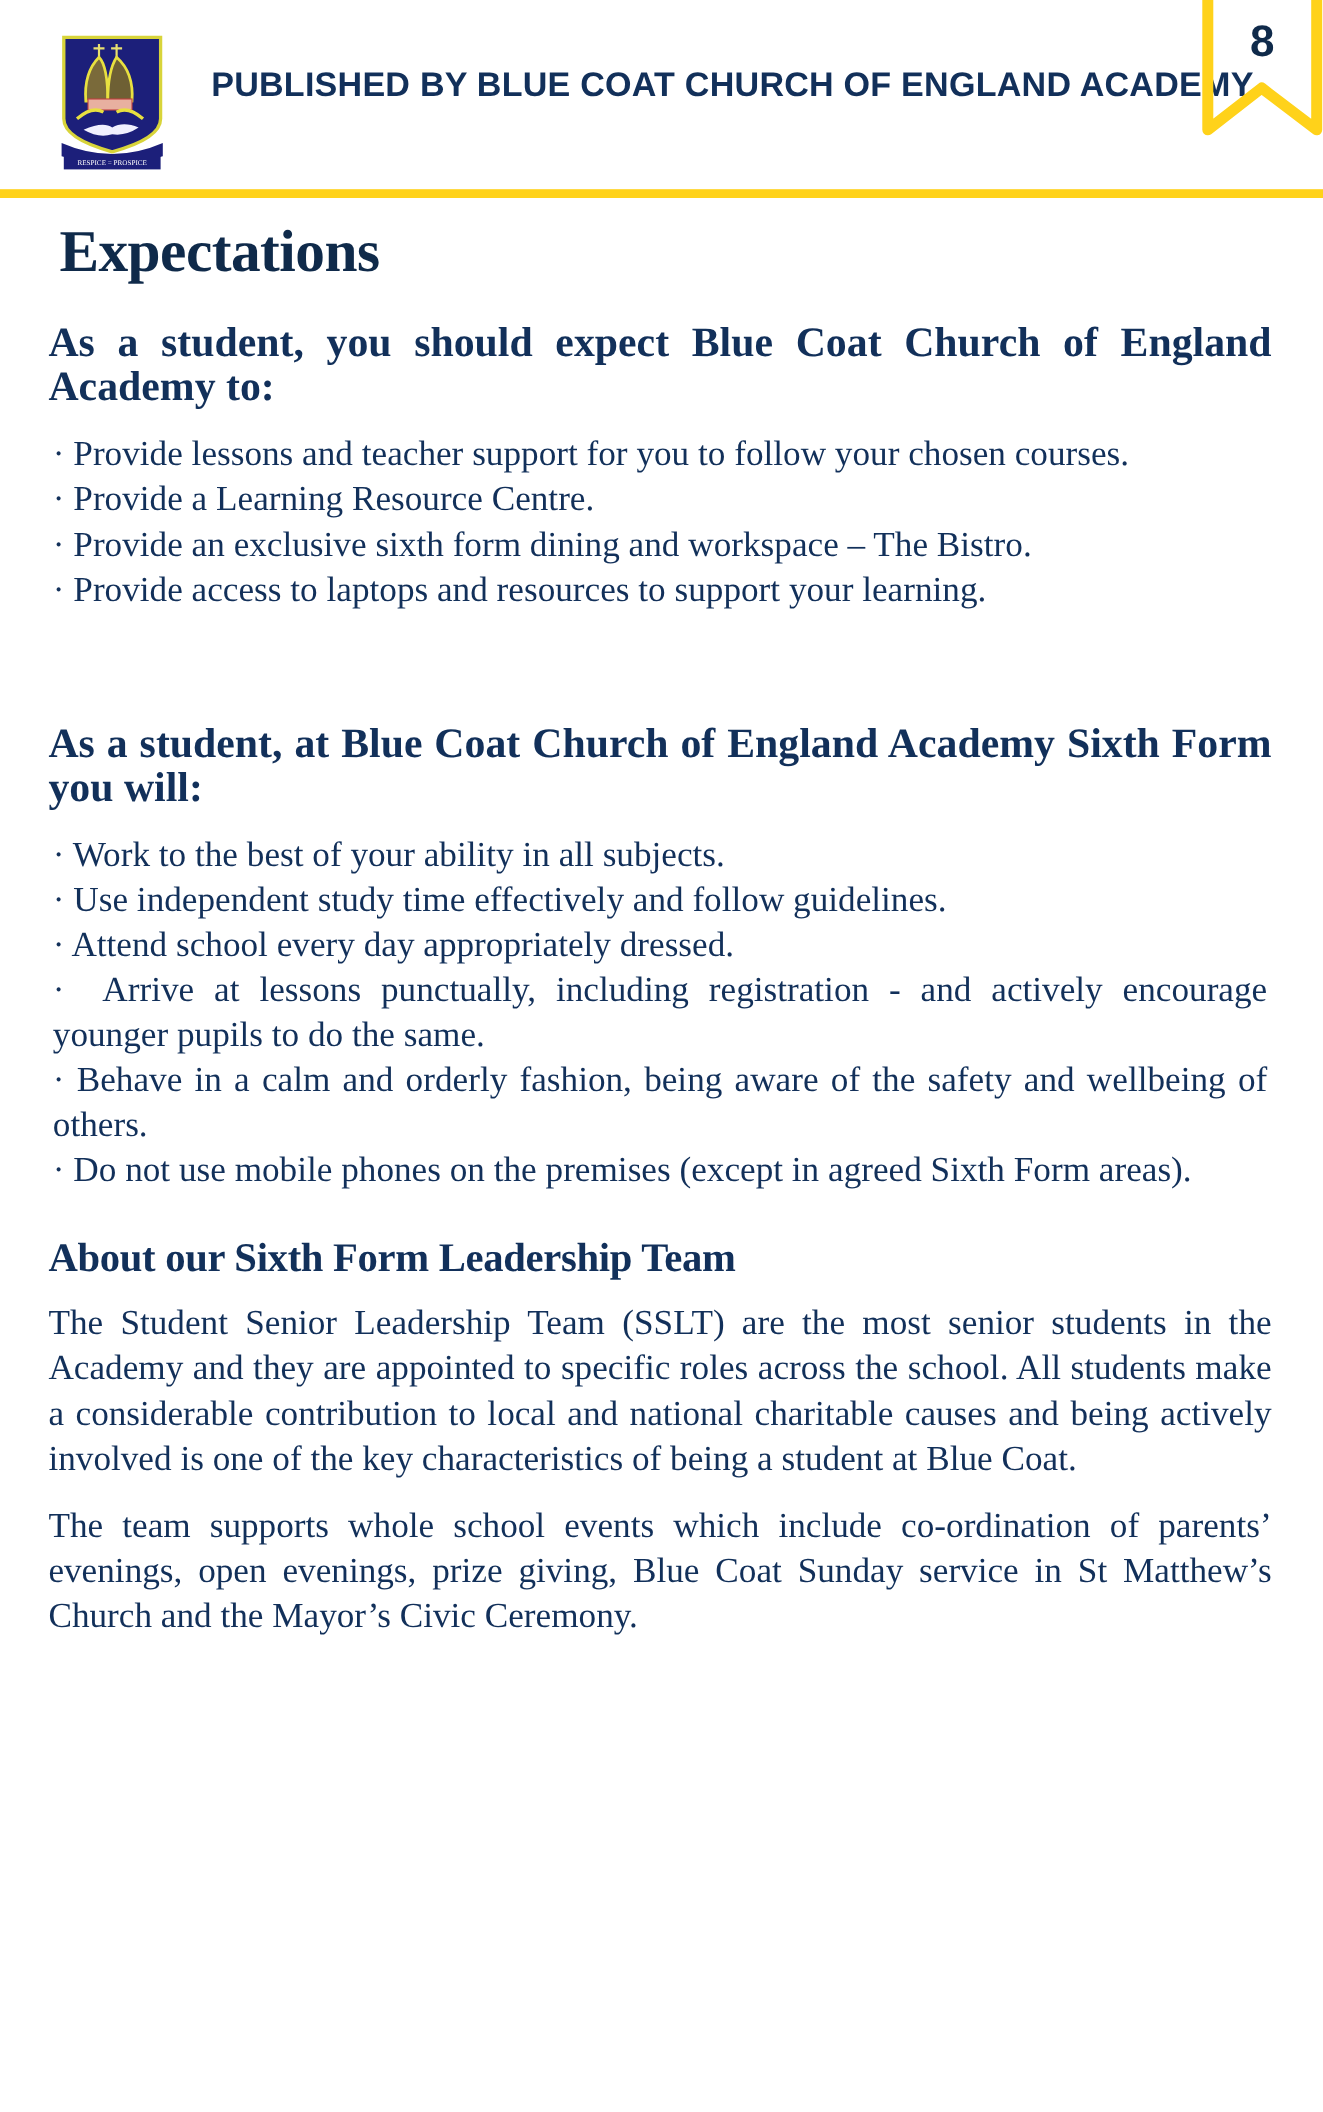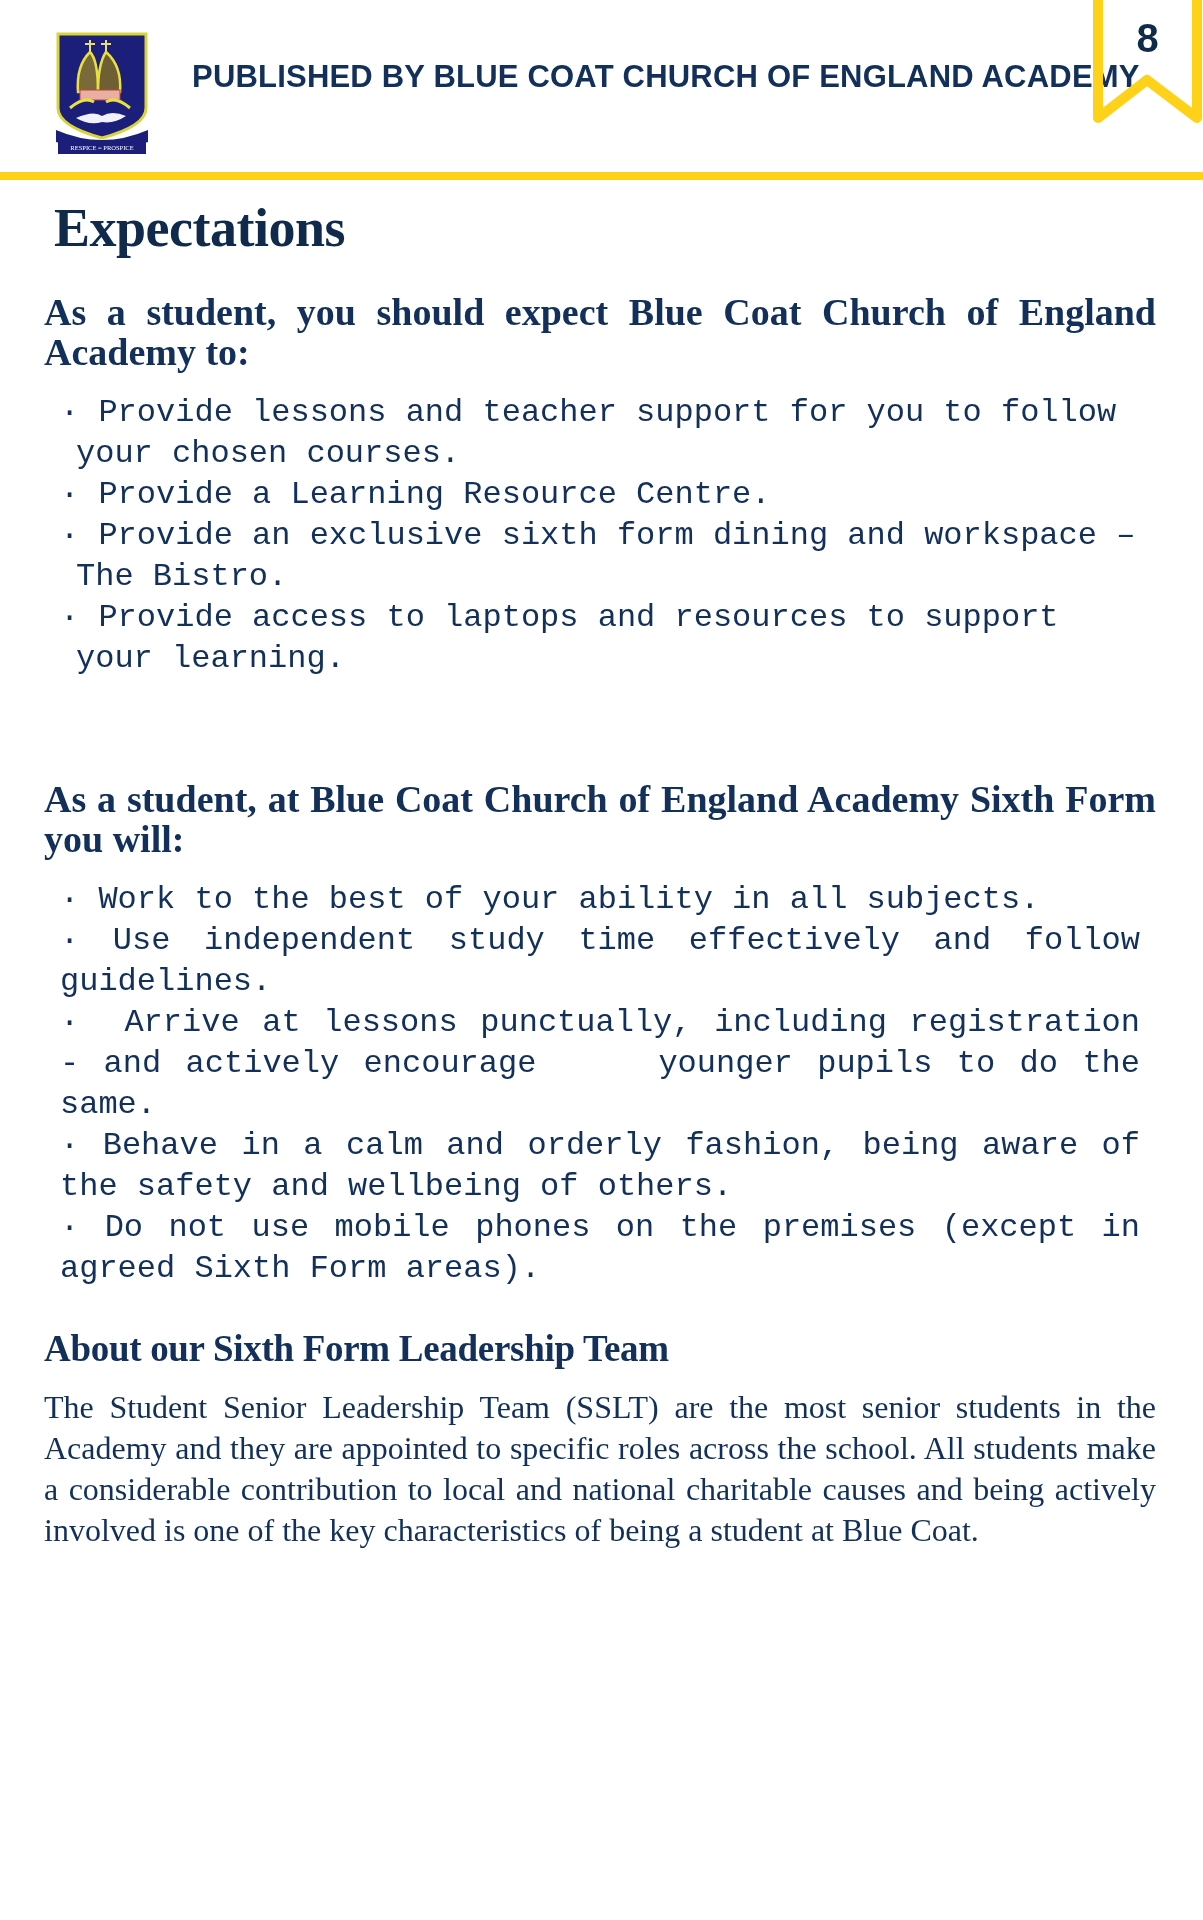--- a/index.html
+++ b/index.html
@@ -14,7 +14,7 @@
   h1 { margin: 0 0 0 10px; font-size: 54px; font-weight: bold; line-height: 72px; letter-spacing: -0.5px; color: #0f2a4a; }
   h2 { margin: 0; font-size: 38px; font-weight: bold; line-height: 40px; color: #12305a; text-align: justify; }
   .sec1-h { margin-top: 28px; }
-  ul { list-style: none; padding: 0; margin: 16px; font-family: Liberation Mono, monospace; }
+  ul { list-style: none; padding: 0; margin: 4px; }
   li { font-size: 32px; line-height: 41px; }
   .list1 { margin-top: 20px; }
   .list1 li { padding-left: 16px; text-indent: -16px; }

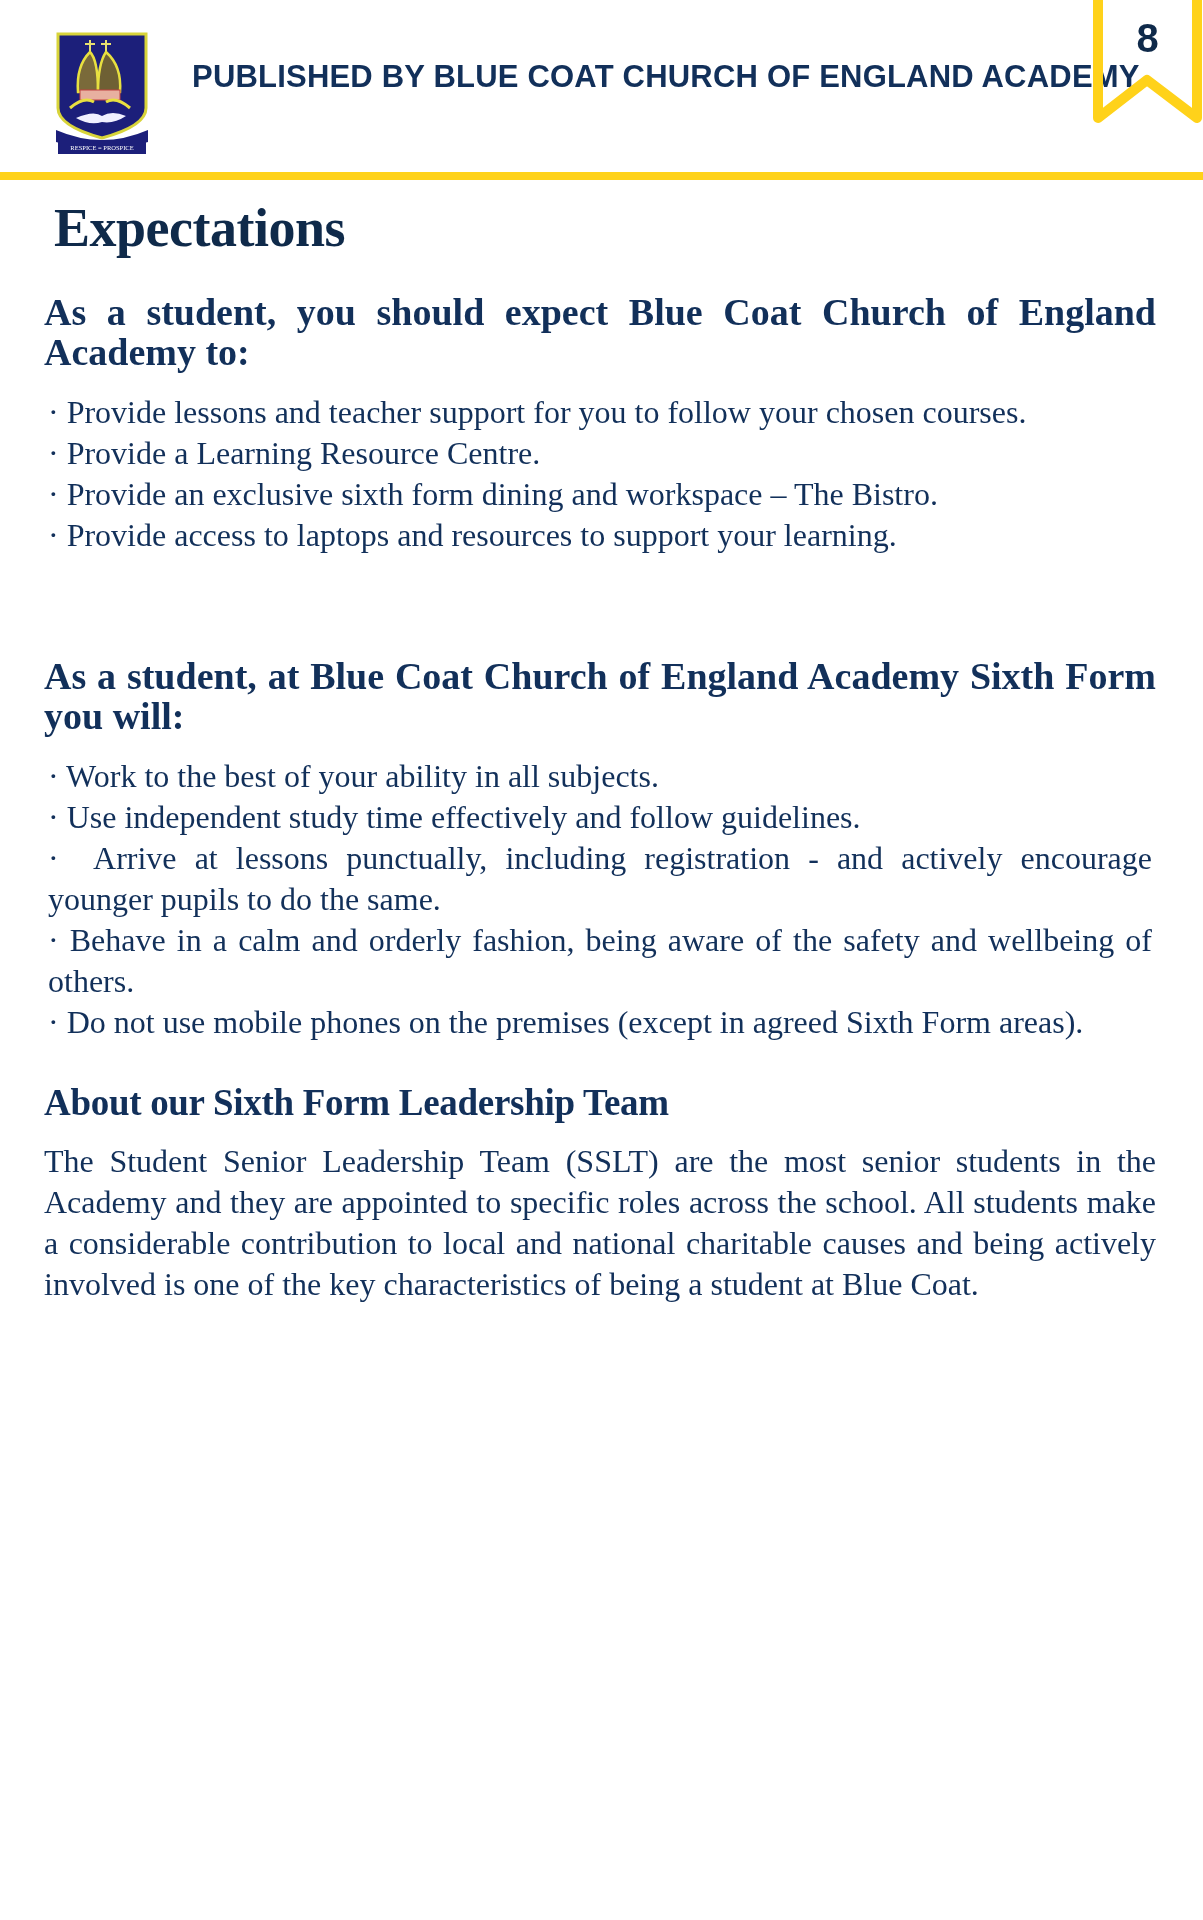--- a/index.html
+++ b/index.html
@@ -68,6 +68,7 @@
   <ul class="list2">
     <li>· Work to the best of your ability in all subjects.</li>
     <li>· Use independent study time effectively and follow guidelines.</li>
+    <li>· Attend school every day appropriately dressed.</li>
     <li style="white-space: pre-wrap;">·  Arrive at lessons punctually, including registration - and actively encourage     younger pupils to do the same.</li>
     <li>· Behave in a calm and orderly fashion, being aware of the safety and wellbeing of others.</li>
     <li>· Do not use mobile phones on the premises (except in agreed Sixth Form areas).</li>

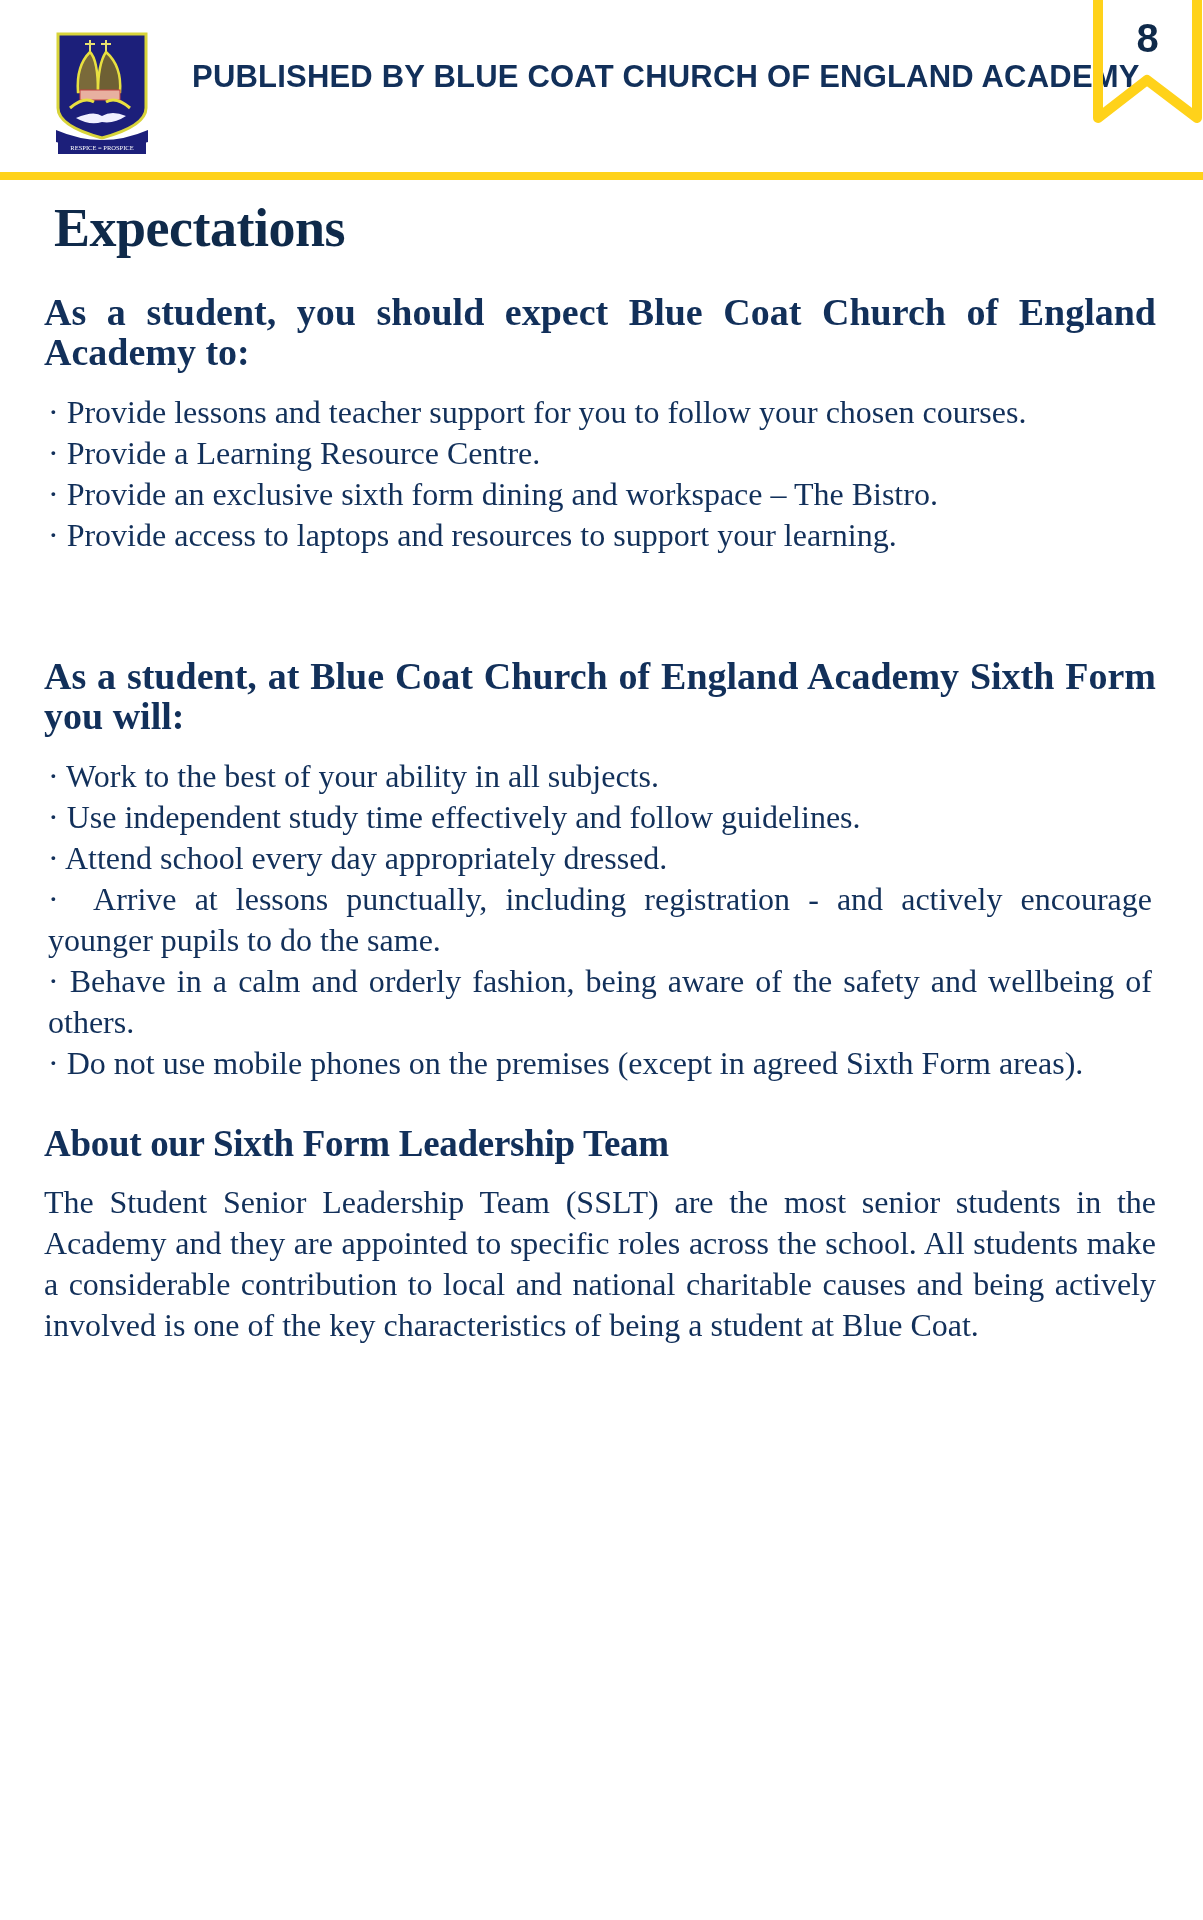--- a/index.html
+++ b/index.html
@@ -76,6 +76,7 @@
 
   <h2 class="sec3-h">About our Sixth Form Leadership Team</h2>
   <p class="p1">The Student Senior Leadership Team (SSLT) are the most senior students in the Academy and they are appointed to specific roles across the school. All students make a considerable contribution to local and national charitable causes and being actively involved is one of the key characteristics of being a student at Blue Coat.</p>
+  <p class="p2">The team supports whole school events which include co-ordination of parents’ evenings, open evenings, prize giving, Blue Coat Sunday service in St Matthew’s Church and the Mayor’s Civic Ceremony.</p>
 </div>
 
 </body></html>

